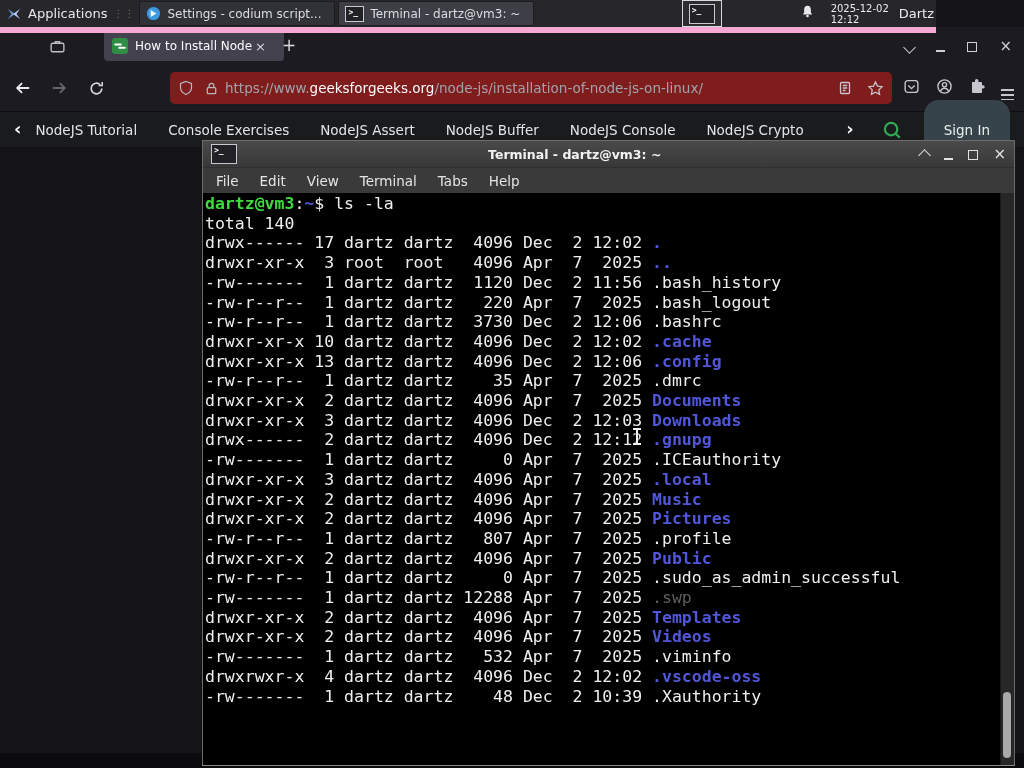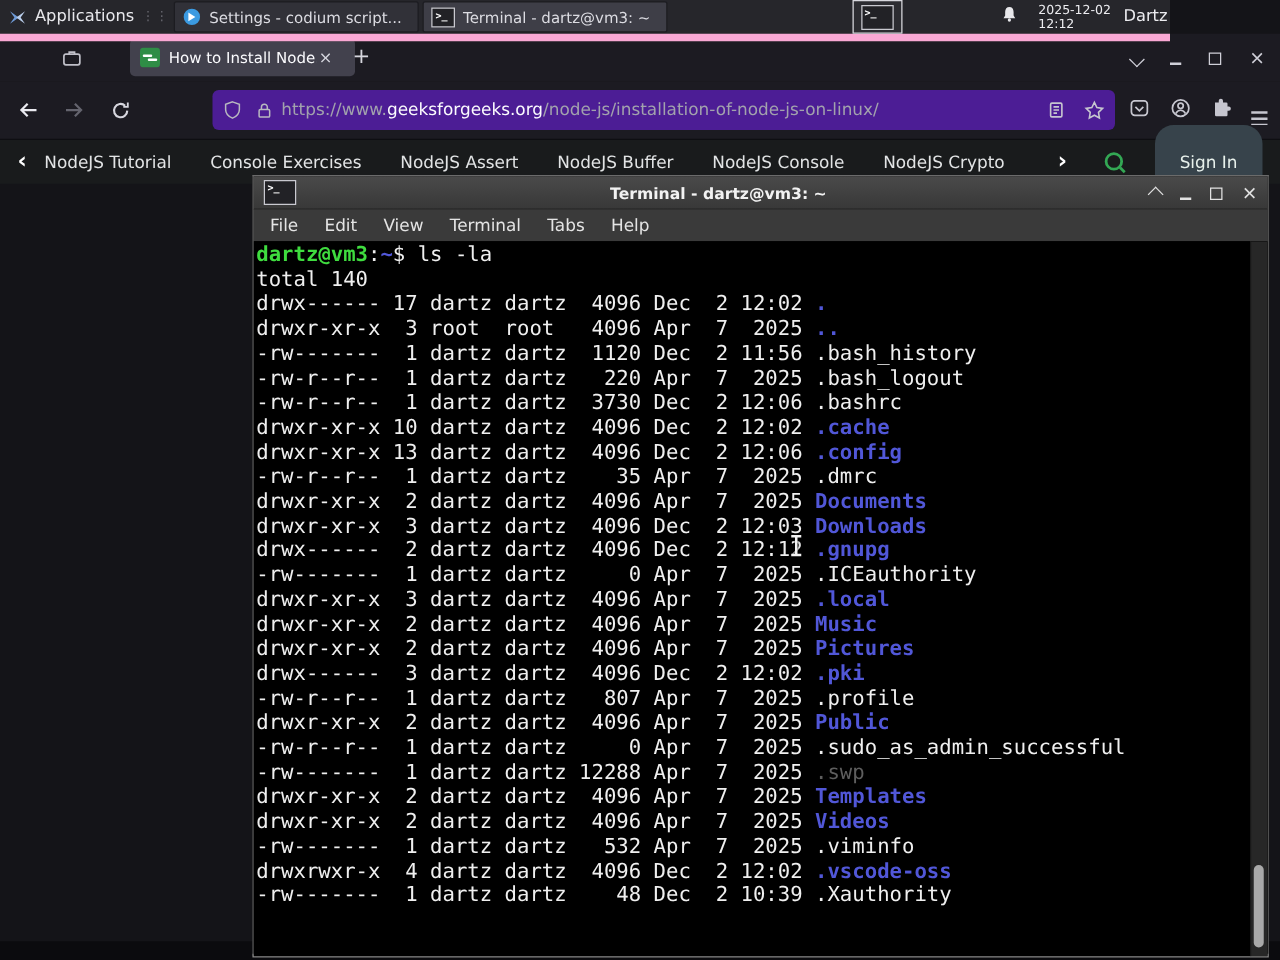--- a/index.html
+++ b/index.html
@@ -47,7 +47,7 @@
 
   .navbar{position:relative;height:46px;background:#1c1b22;border-bottom:1px solid #0e0e12;}
   .nav-ic{position:absolute;top:12px;width:22px;height:22px;display:flex;align-items:center;justify-content:center;}
-  .urlbar{position:absolute;left:170px;top:7px;width:706px;height:32px;background:#4c1d95;border-radius:5px;
+  .urlbar{position:absolute;left:170px;top:7px;width:706px;height:32px;background:#7f1d1d;border-radius:5px;
           display:flex;align-items:center;padding:0 8px;}
   .url{font-size:13.5px;white-space:nowrap;overflow:hidden;margin-left:6px;flex:1;}
   .url .dim{color:#a2a2ad;}

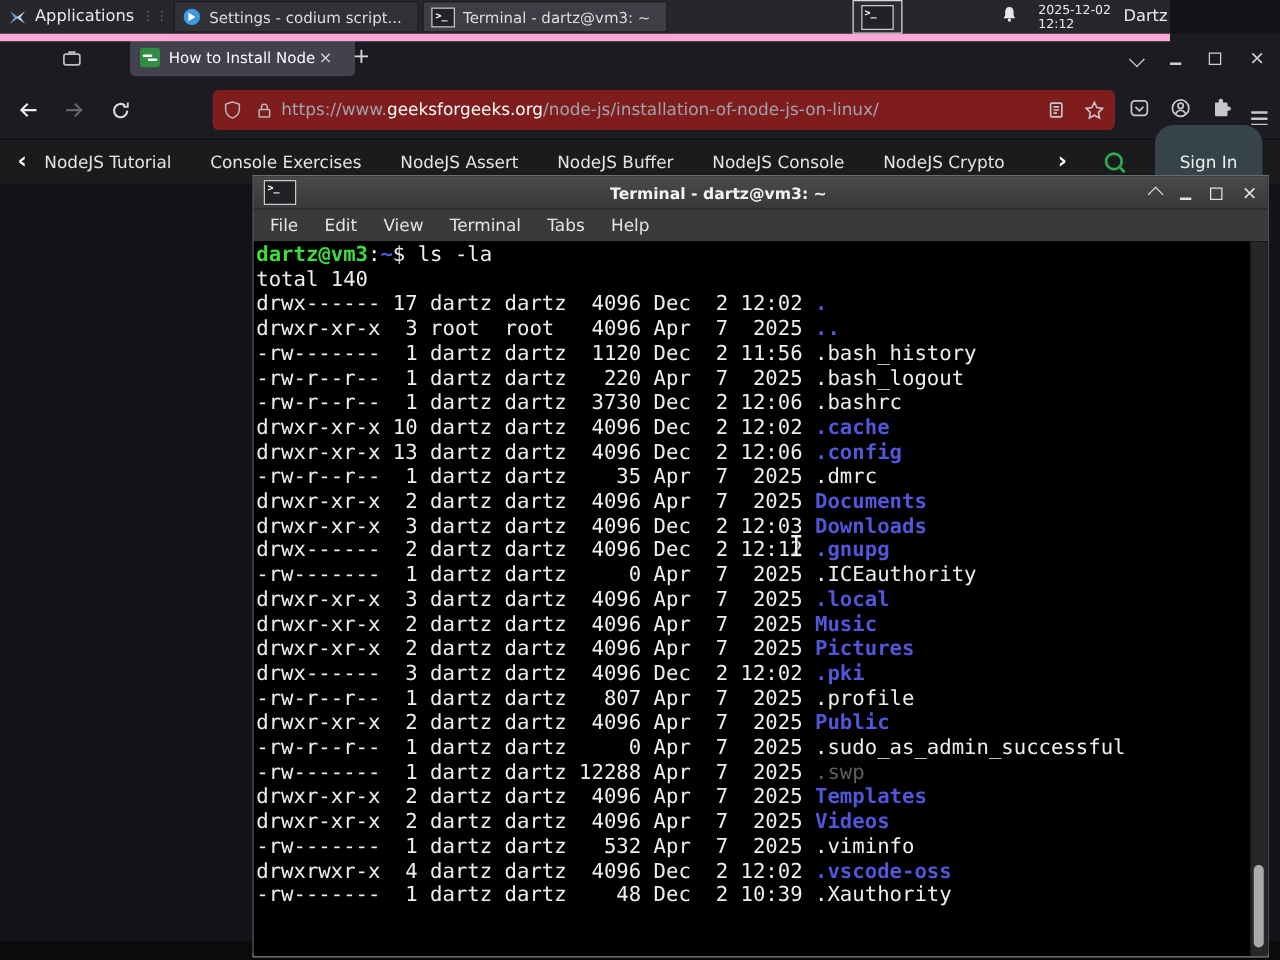--- a/index.html
+++ b/index.html
@@ -243,7 +243,6 @@
           <div class="tline"><span>drwxr-xr-x  3 dartz dartz  4096 Apr  7  2025 </span><span class="fn-dir">.local</span></div>
           <div class="tline"><span>drwxr-xr-x  2 dartz dartz  4096 Apr  7  2025 </span><span class="fn-dir">Music</span></div>
           <div class="tline"><span>drwxr-xr-x  2 dartz dartz  4096 Apr  7  2025 </span><span class="fn-dir">Pictures</span></div>
-          <div class="tline"><span>drwx------  3 dartz dartz  4096 Dec  2 12:02 </span><span class="fn-dir">.pki</span></div>
           <div class="tline"><span>-rw-r--r--  1 dartz dartz   807 Apr  7  2025 </span><span class="fn-file">.profile</span></div>
           <div class="tline"><span>drwxr-xr-x  2 dartz dartz  4096 Apr  7  2025 </span><span class="fn-dir">Public</span></div>
           <div class="tline"><span>-rw-r--r--  1 dartz dartz     0 Apr  7  2025 </span><span class="fn-file">.sudo_as_admin_successful</span></div>

